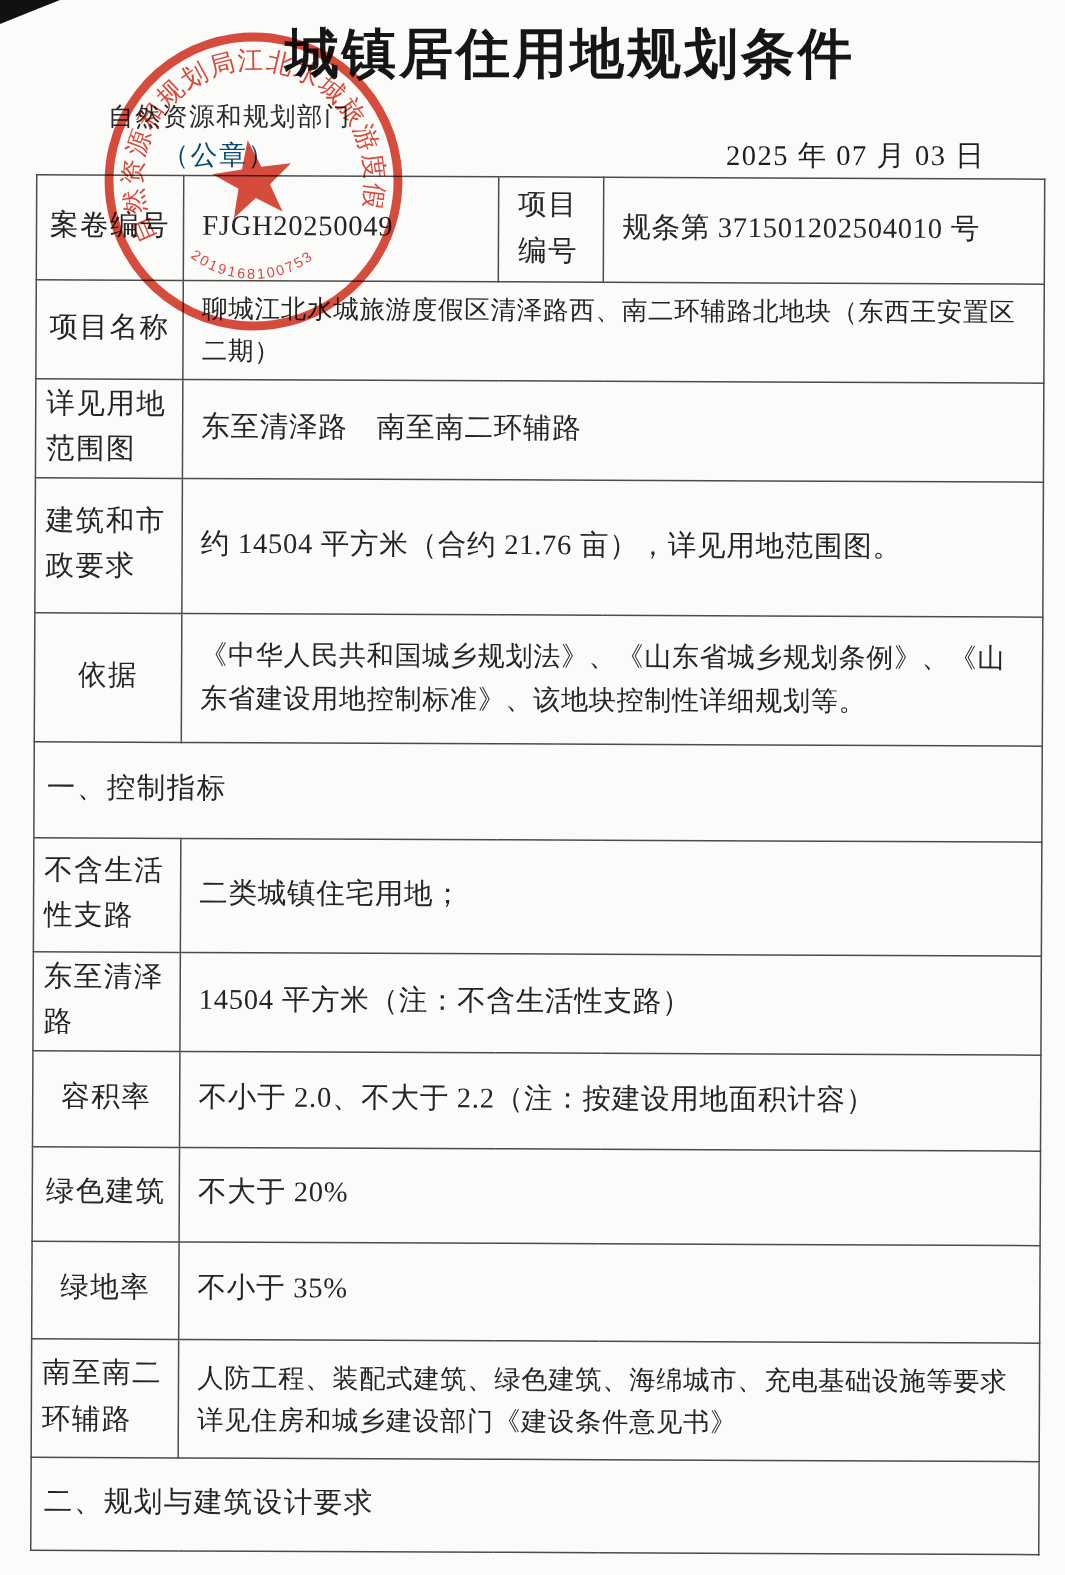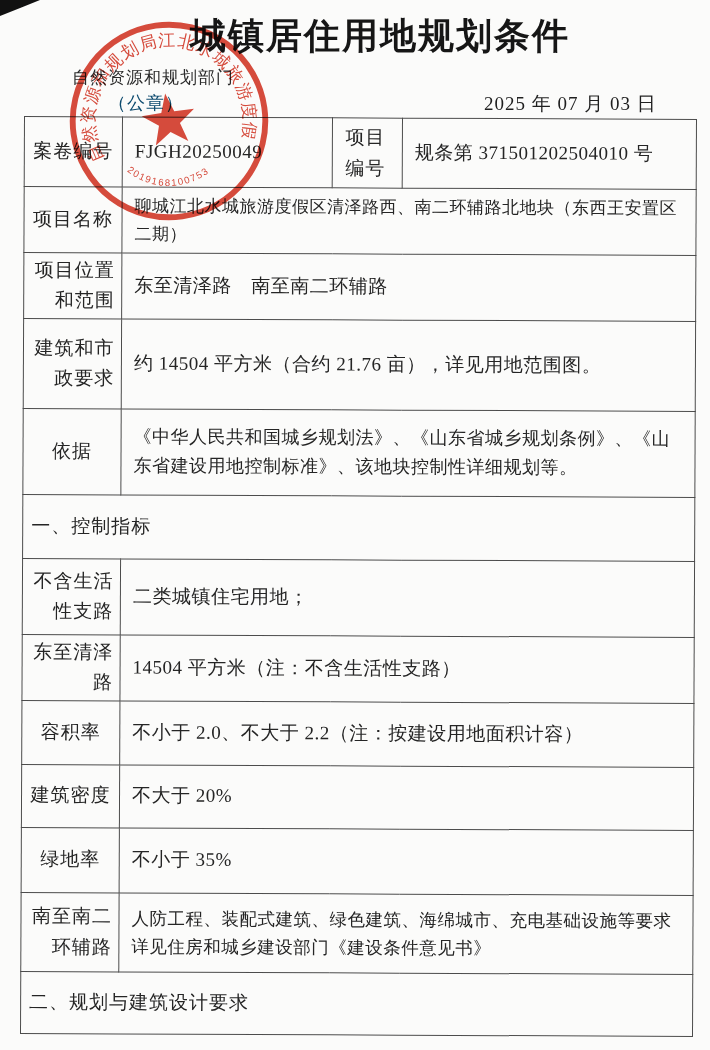--- a/index.html
+++ b/index.html
@@ -34,7 +34,7 @@
     line-height:1.6;
   }
   td.lab{text-align:center;padding:2px 4px;letter-spacing:1px;}
-  td.lab .wrapbox{display:inline-block;max-width:84px;text-align:right;}
+  td.lab .wrapbox{display:inline-block;max-width:84px;text-align:left;}
   td.lab2 .wrapbox{display:inline-block;max-width:44px;text-align:left;}
   td.val{text-align:left;padding:2px 8px 2px 12px;letter-spacing:0.5px;}
   td.sec{text-align:left;padding:2px 8px;letter-spacing:1px;}

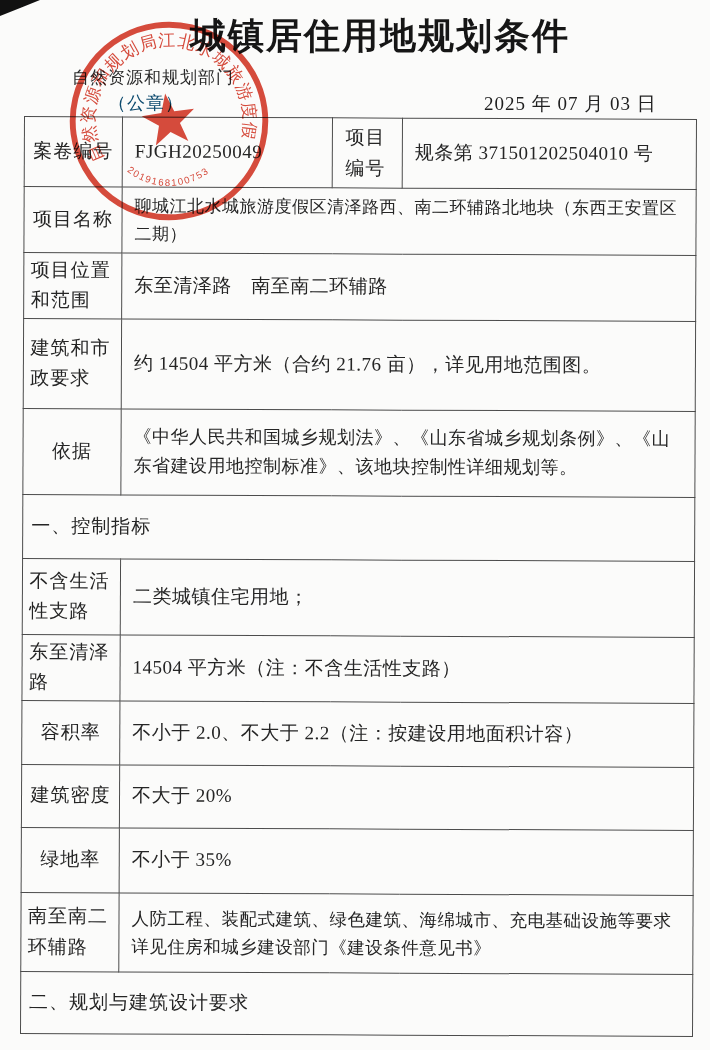--- a/index.html
+++ b/index.html
@@ -87,7 +87,7 @@
       </tr>
 
       <tr class="h61">
-        <td class="lab"><span class="wrapbox">项目位置和范围</span></td>
+        <td class="lab"><span class="wrapbox">详见用地范围图</span></td>
         <td class="val" colspan="3">东至清泽路　南至南二环辅路</td>
       </tr>
 

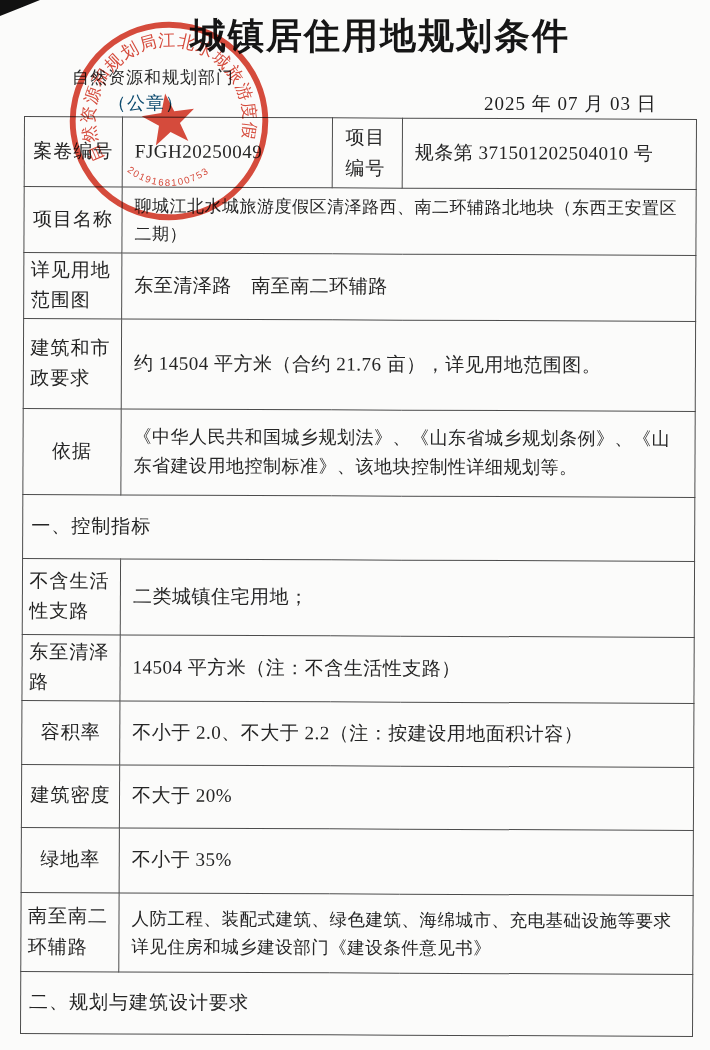--- a/index.html
+++ b/index.html
@@ -121,7 +121,7 @@
       </tr>
 
       <tr class="h63">
-        <td class="lab">建筑密度</td>
+        <td class="lab">绿色建筑</td>
         <td class="val" colspan="3">不大于 20%</td>
       </tr>
 

